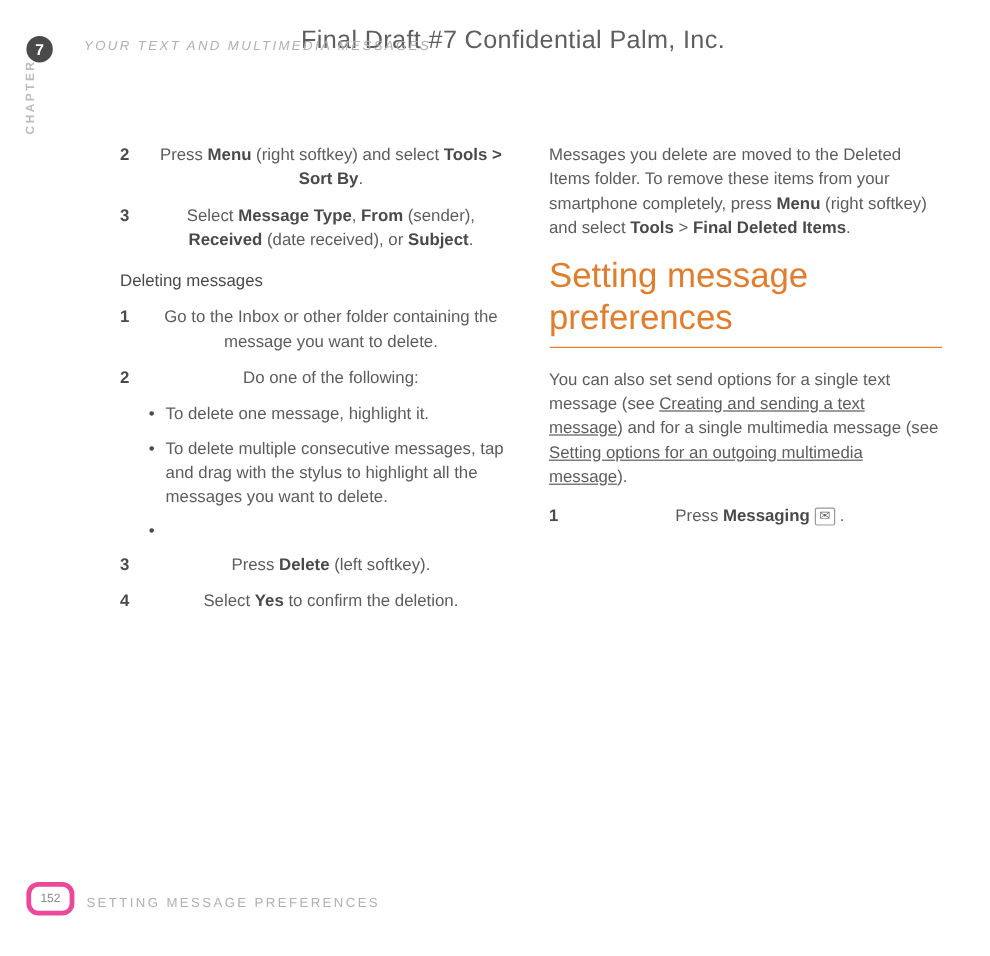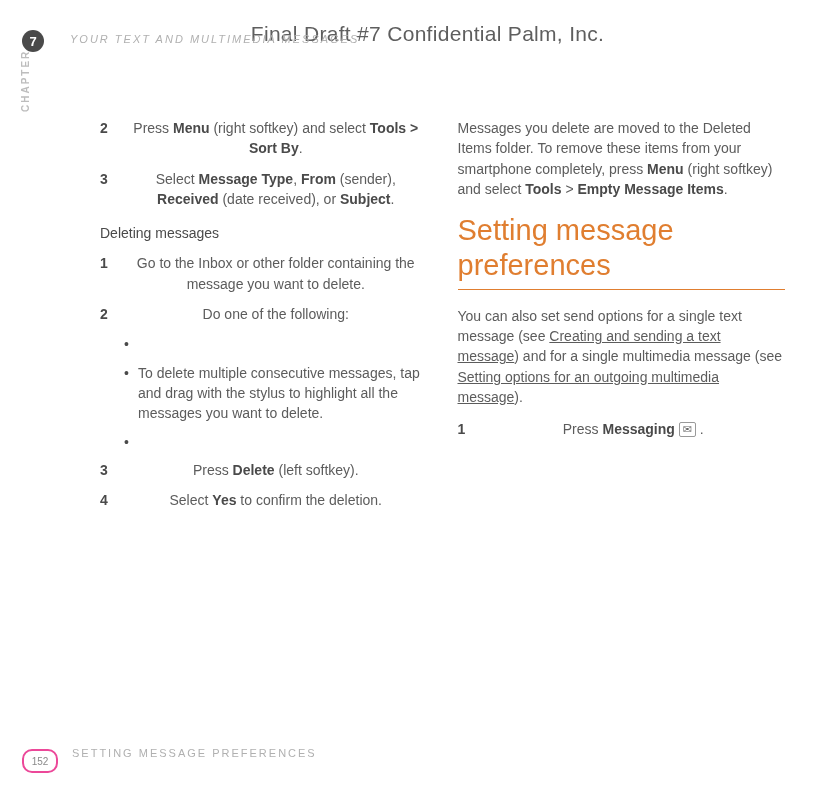--- a/index.html
+++ b/index.html
@@ -228,7 +228,7 @@
     <div class="col">
 
       <p class="para">
-        <span>Messages you delete are moved to the Deleted Items folder. To remove these items from your smartphone completely, press </span><strong>Menu</strong><span> (right softkey) and select </span><strong>Tools</strong><span> &gt; </span><strong>Empty Message Items</strong><span>.</span>
+        <span>Messages you delete are moved to the Deleted Items folder. To remove these items from your smartphone completely, press </span><strong>Menu</strong><span> (right softkey) and select </span><strong>Tools</strong><span> &gt; </span><strong>Final Deleted Items</strong><span>.</span>
       </p>
 
       <div class="section-title">Setting message preferences</div>

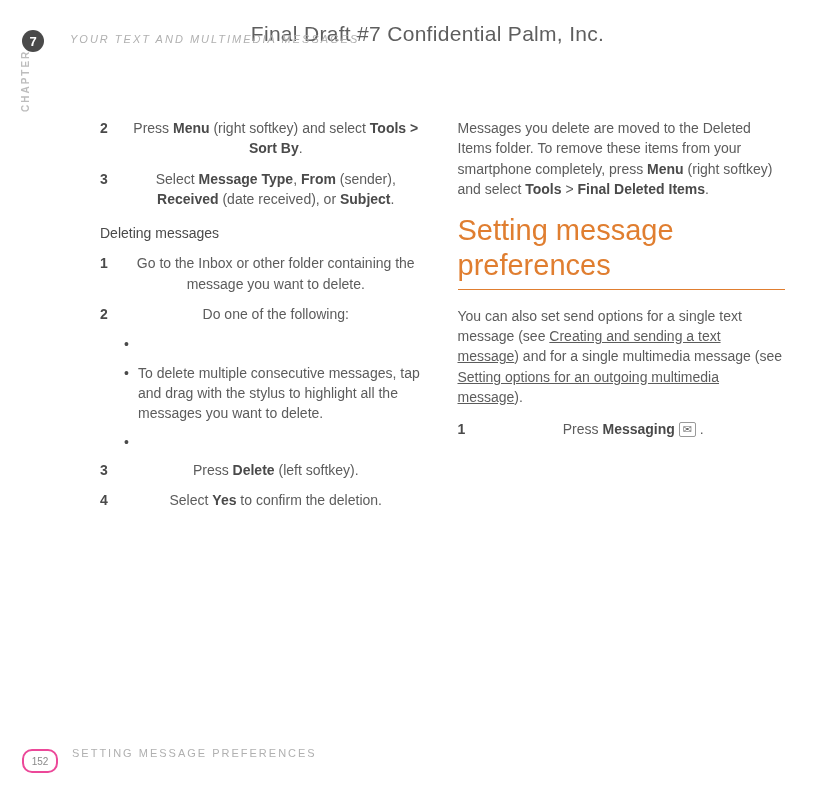--- a/index.html
+++ b/index.html
@@ -197,6 +197,7 @@
 
       <div class="bullet-row">
         <div class="bullet-dot">•</div>
+        <div>To delete one message, highlight it.</div>
       </div>
 
 

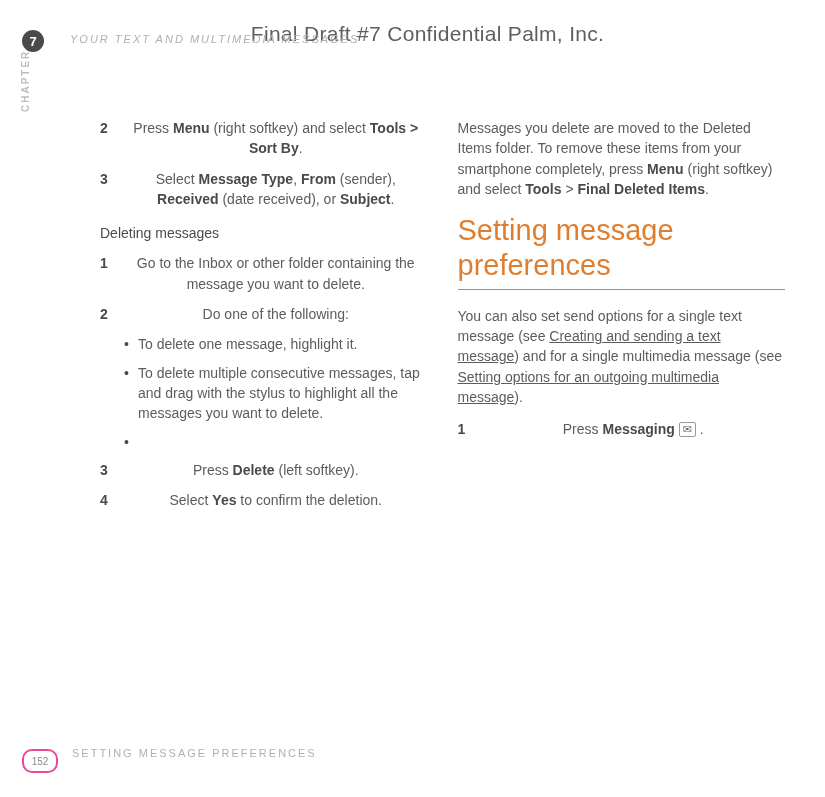--- a/index.html
+++ b/index.html
@@ -134,10 +134,10 @@
   .footer-badge {
     position: absolute;
     left: 22px;
-    bottom: 24px;
+    bottom: 34px;
     width: 32px;
     height: 20px;
-    border: 2px solid #ec4899;
+    border: 4px solid #ec4899;
     border-radius: 10px;
     color: #8a8a8a;
     font-size: 10px;

